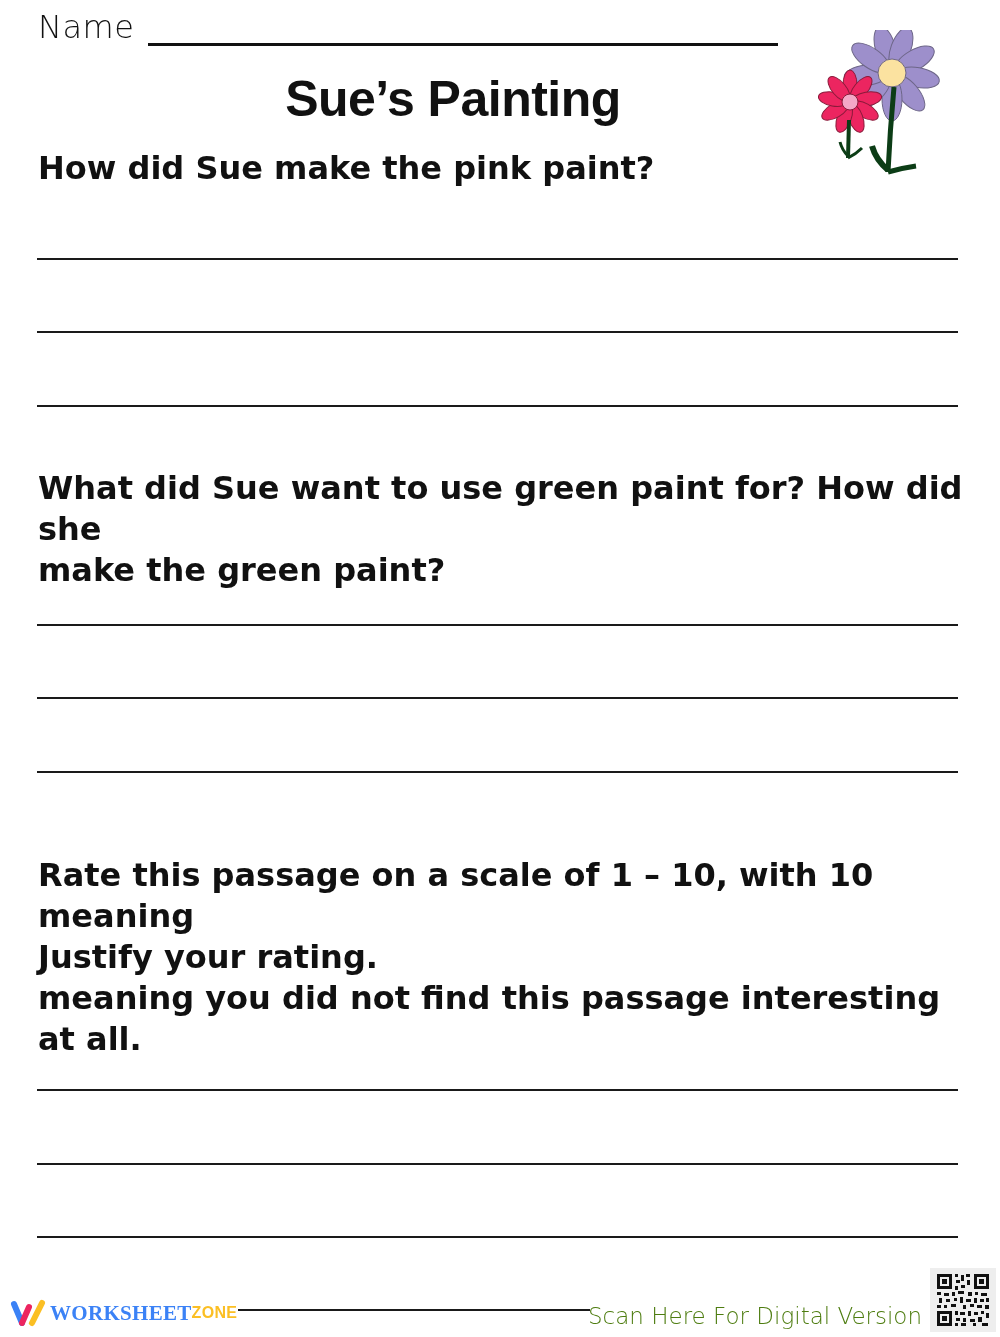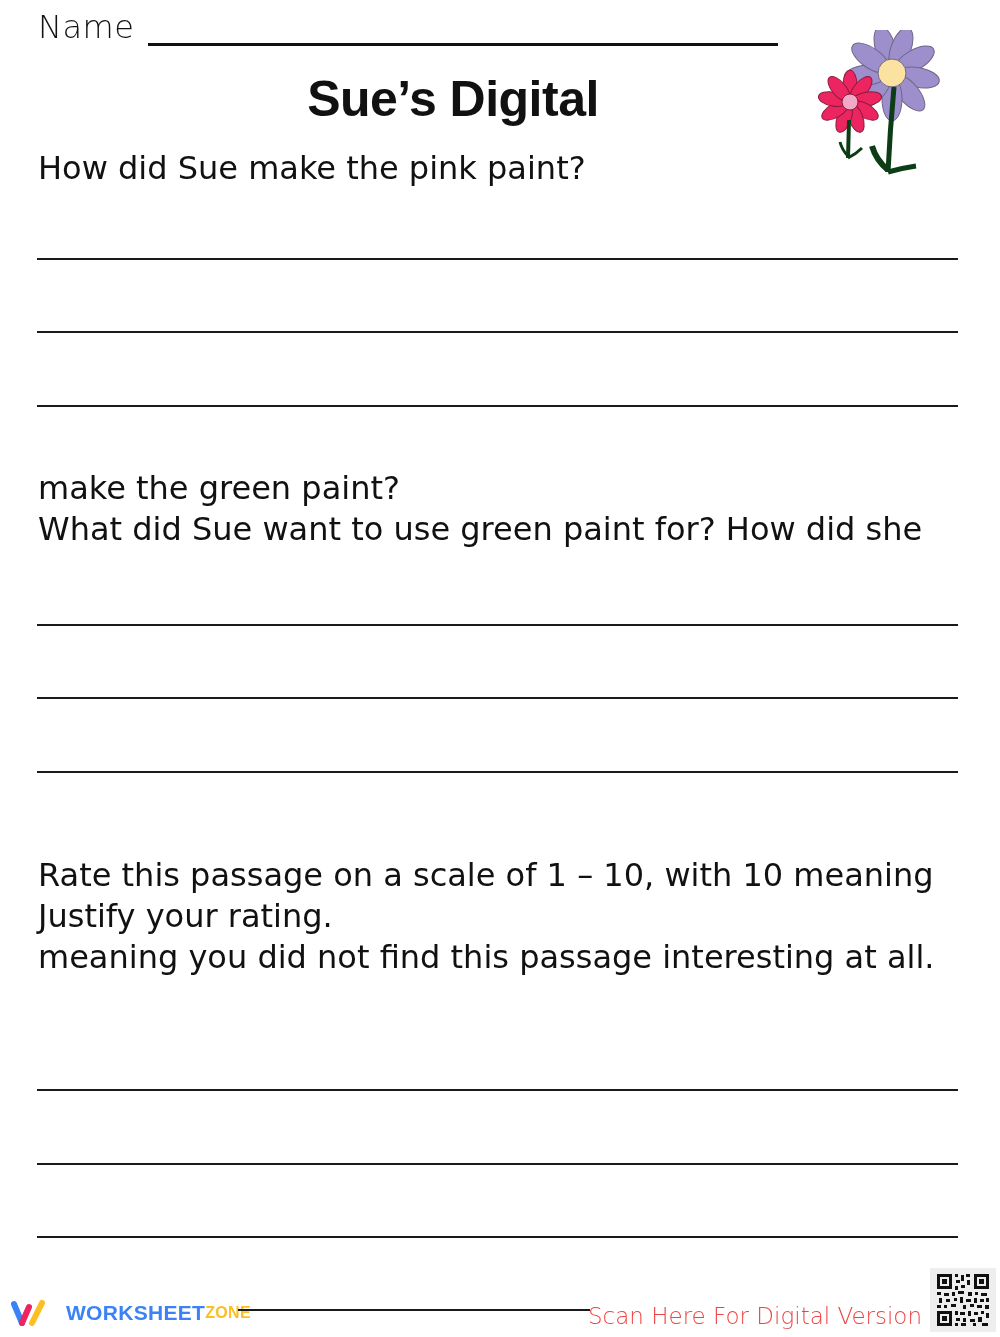--- a/index.html
+++ b/index.html
@@ -26,7 +26,7 @@
 <div class="abs name-label">Name</div>
 <div class="abs name-line"></div>
 
-<div class="abs title">Sue’s Digital</div>
+<div class="abs title">Sue’s Painting</div>
 
 <div class="abs flower">
   <svg width="150" height="150" viewBox="0 0 150 150">

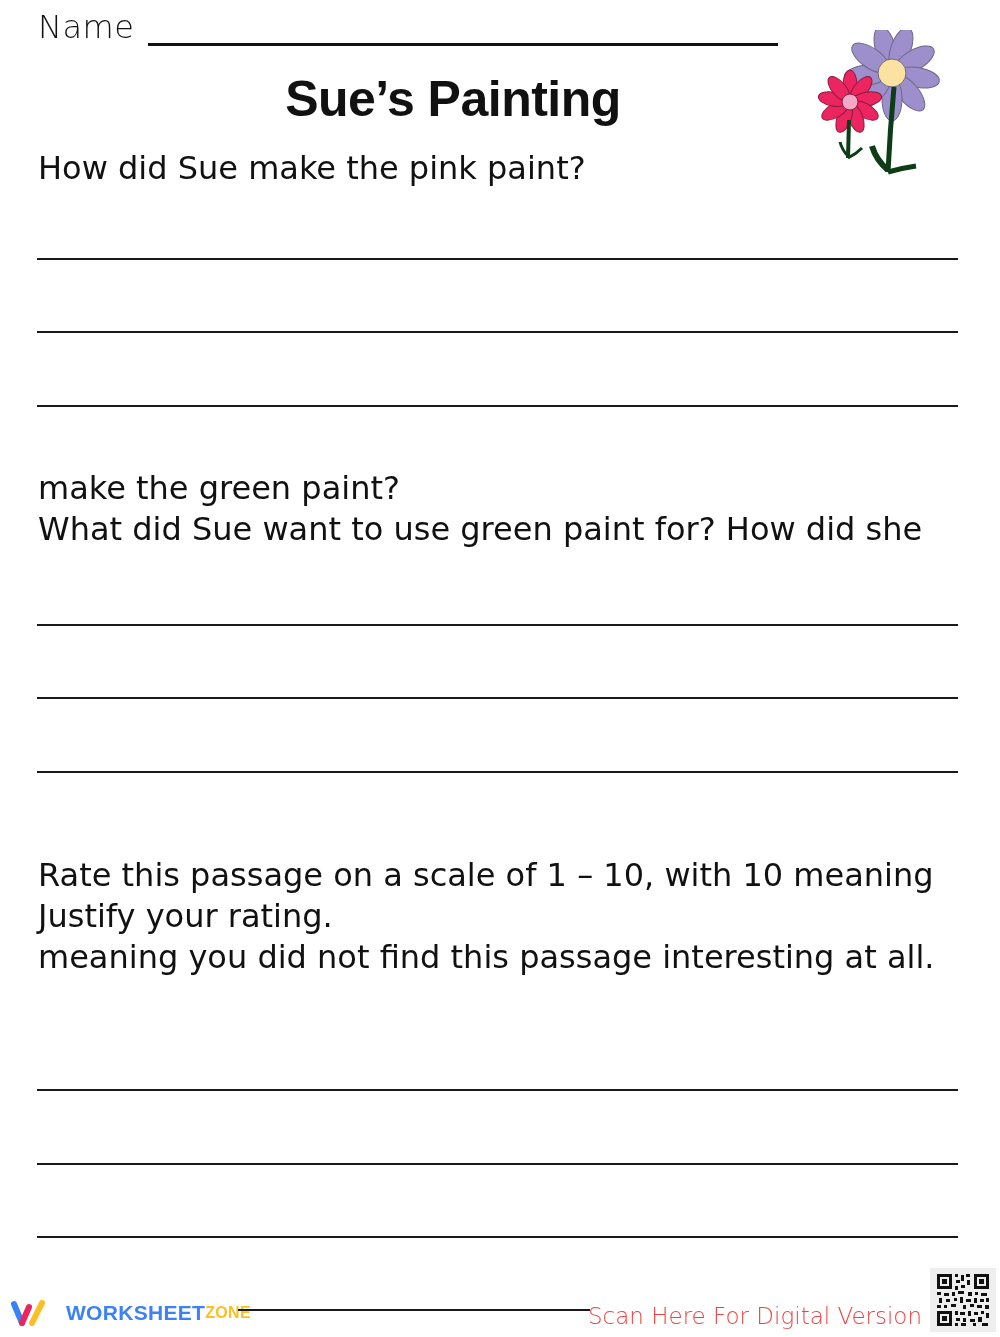--- a/index.html
+++ b/index.html
@@ -10,7 +10,7 @@
     .name-line { left: 148px; top: 43px; width: 630px; height: 3px; background: #111; }
     .title { left: 0; width: 906px; top: 70px; text-align: center; font-family: "Liberation Sans", sans-serif;
              font-weight: bold; font-size: 50px; letter-spacing: -0.5px; }
-    .question { left: 38px; width: 930px; font-size: 32px; line-height: 41px; font-weight: 400; }
+    .question { left: 38px; width: 930px; font-size: 32px; line-height: 41px; font-weight: 700; }
     .answer-line { left: 37px; width: 921px; height: 2px; background: #1a1a1a; }
     .flower { left: 810px; top: 30px; width: 150px; height: 150px; }
     .footer-line { left: 238px; top: 1309px; width: 352px; height: 2px; background: #1a1a1a; }

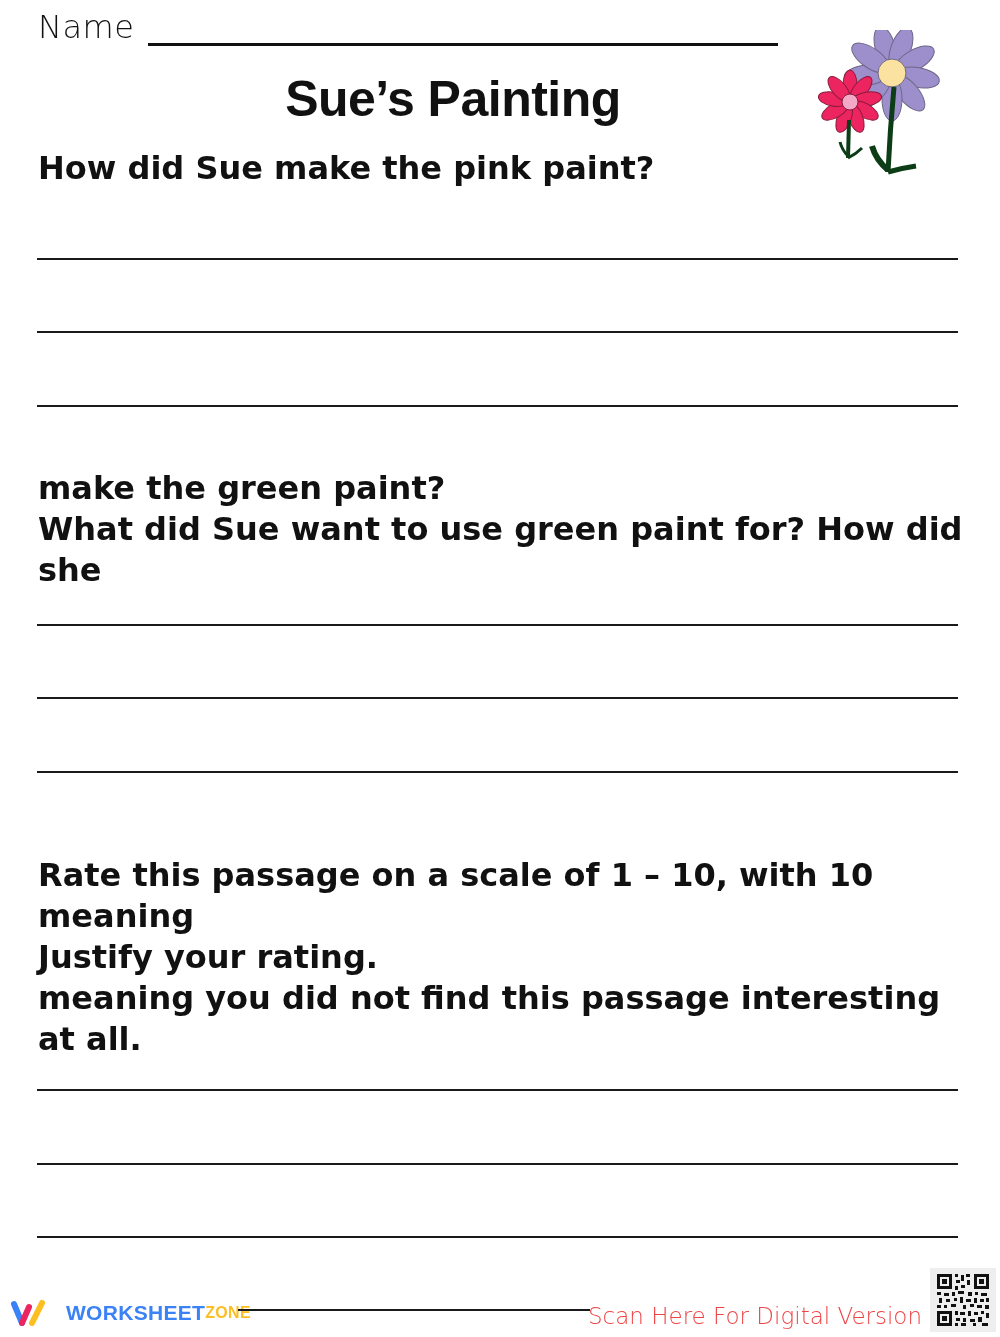--- a/index.html
+++ b/index.html
@@ -72,8 +72,8 @@
 <div class="abs answer-line" style="top:405px;"></div>
 
 <div class="abs question" style="top:468px;">
+  <div>What did Sue want to use green paint for? How did she</div>
   <div>make the green paint?</div>
-  <div>What did Sue want to use green paint for? How did she</div>
 </div>
 <div class="abs answer-line" style="top:624px;"></div>
 <div class="abs answer-line" style="top:697px;"></div>

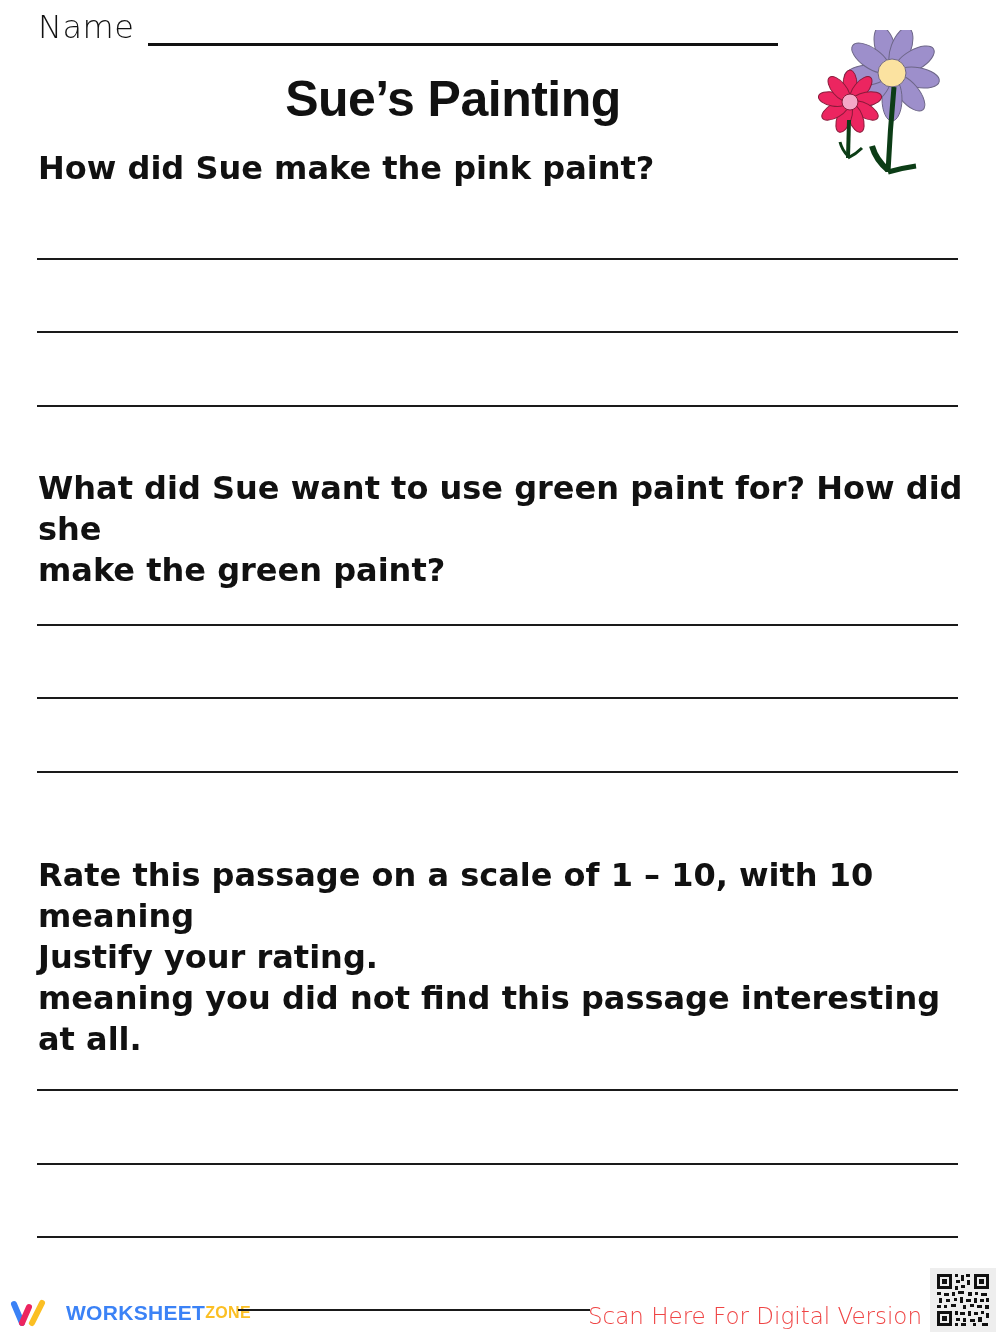--- a/index.html
+++ b/index.html
@@ -15,7 +15,7 @@
     .flower { left: 810px; top: 30px; width: 150px; height: 150px; }
     .footer-line { left: 238px; top: 1309px; width: 352px; height: 2px; background: #1a1a1a; }
     .logo { left: 10px; top: 1298px; height: 30px; display: flex; align-items: center; }
-    .logo-word-1 { font-family: Liberation Sans, sans-serif; font-weight: bold; font-size: 21px; color: #3b82f6; margin-left: 20px; letter-spacing: 0.3px; }
+    .logo-word-1 { font-family: Liberation Serif, serif; font-weight: bold; font-size: 21px; color: #3b82f6; margin-left: 4px; letter-spacing: 0.3px; }
     .logo-word-2 { font-family: "Liberation Sans", sans-serif; font-weight: bold; font-size: 16px; color: #fbbf24; letter-spacing: 0.3px; }
     .scan-text { left: 588px; top: 1303px; font-size: 23px; color: #ef4444; font-family: "DejaVu Sans", sans-serif; font-weight: 300; }
     .qr { left: 930px; top: 1268px; width: 66px; height: 64px; background: #eeeeee; }

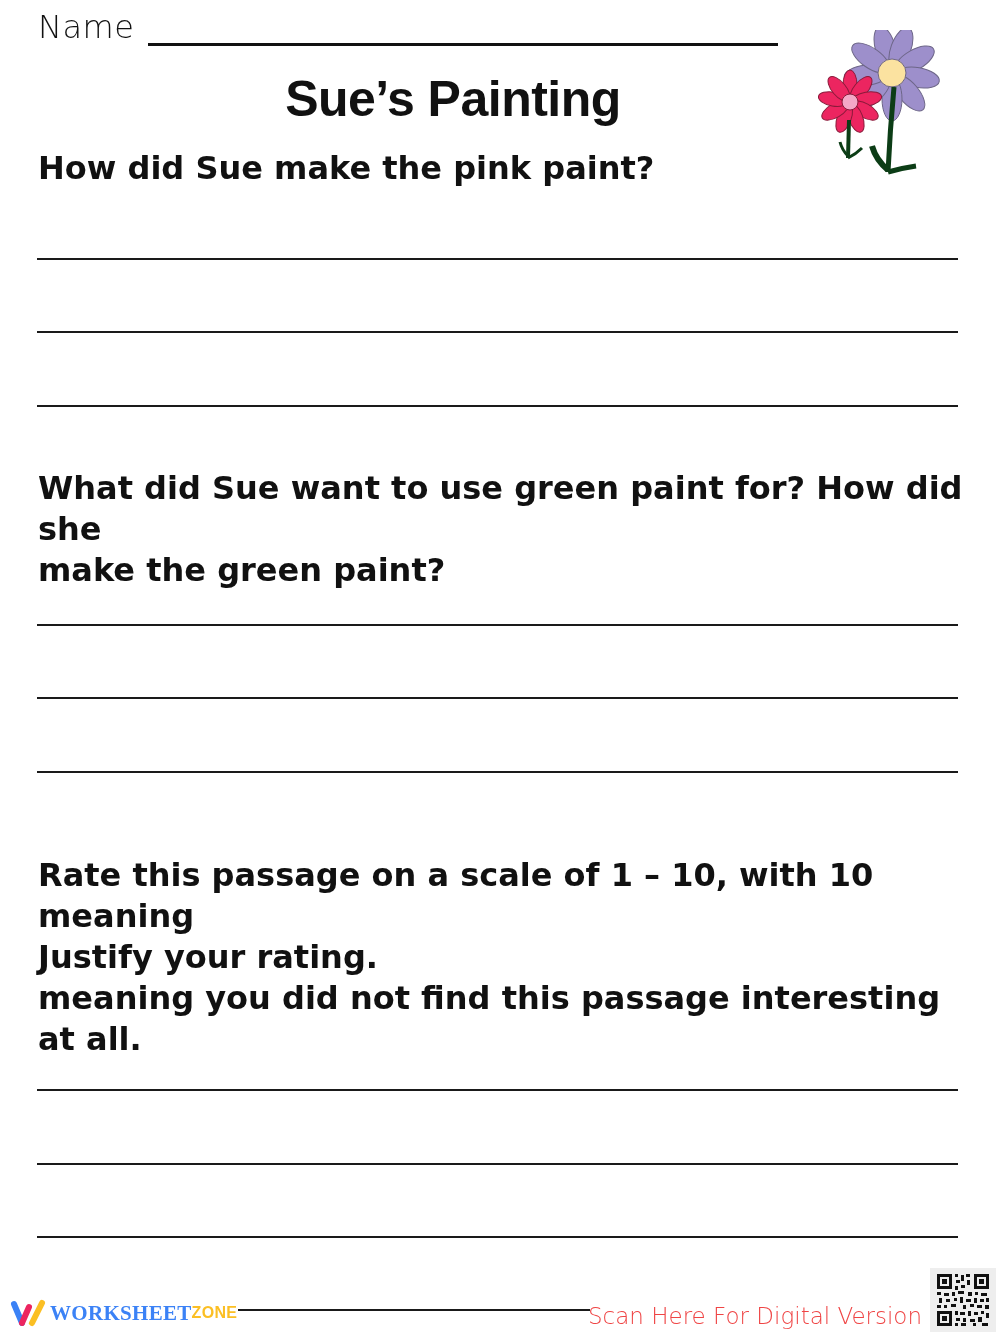--- a/index.html
+++ b/index.html
@@ -17,7 +17,7 @@
     .logo { left: 10px; top: 1298px; height: 30px; display: flex; align-items: center; }
     .logo-word-1 { font-family: Liberation Serif, serif; font-weight: bold; font-size: 21px; color: #3b82f6; margin-left: 4px; letter-spacing: 0.3px; }
     .logo-word-2 { font-family: "Liberation Sans", sans-serif; font-weight: bold; font-size: 16px; color: #fbbf24; letter-spacing: 0.3px; }
-    .scan-text { left: 588px; top: 1303px; font-size: 23px; color: #ef4444; font-family: "DejaVu Sans", sans-serif; font-weight: 300; }
+    .scan-text { left: 588px; top: 1303px; font-size: 23px; color: #4d7c0f; font-family: "DejaVu Sans", sans-serif; font-weight: 300; }
     .qr { left: 930px; top: 1268px; width: 66px; height: 64px; background: #eeeeee; }
   </style>
 </head>

